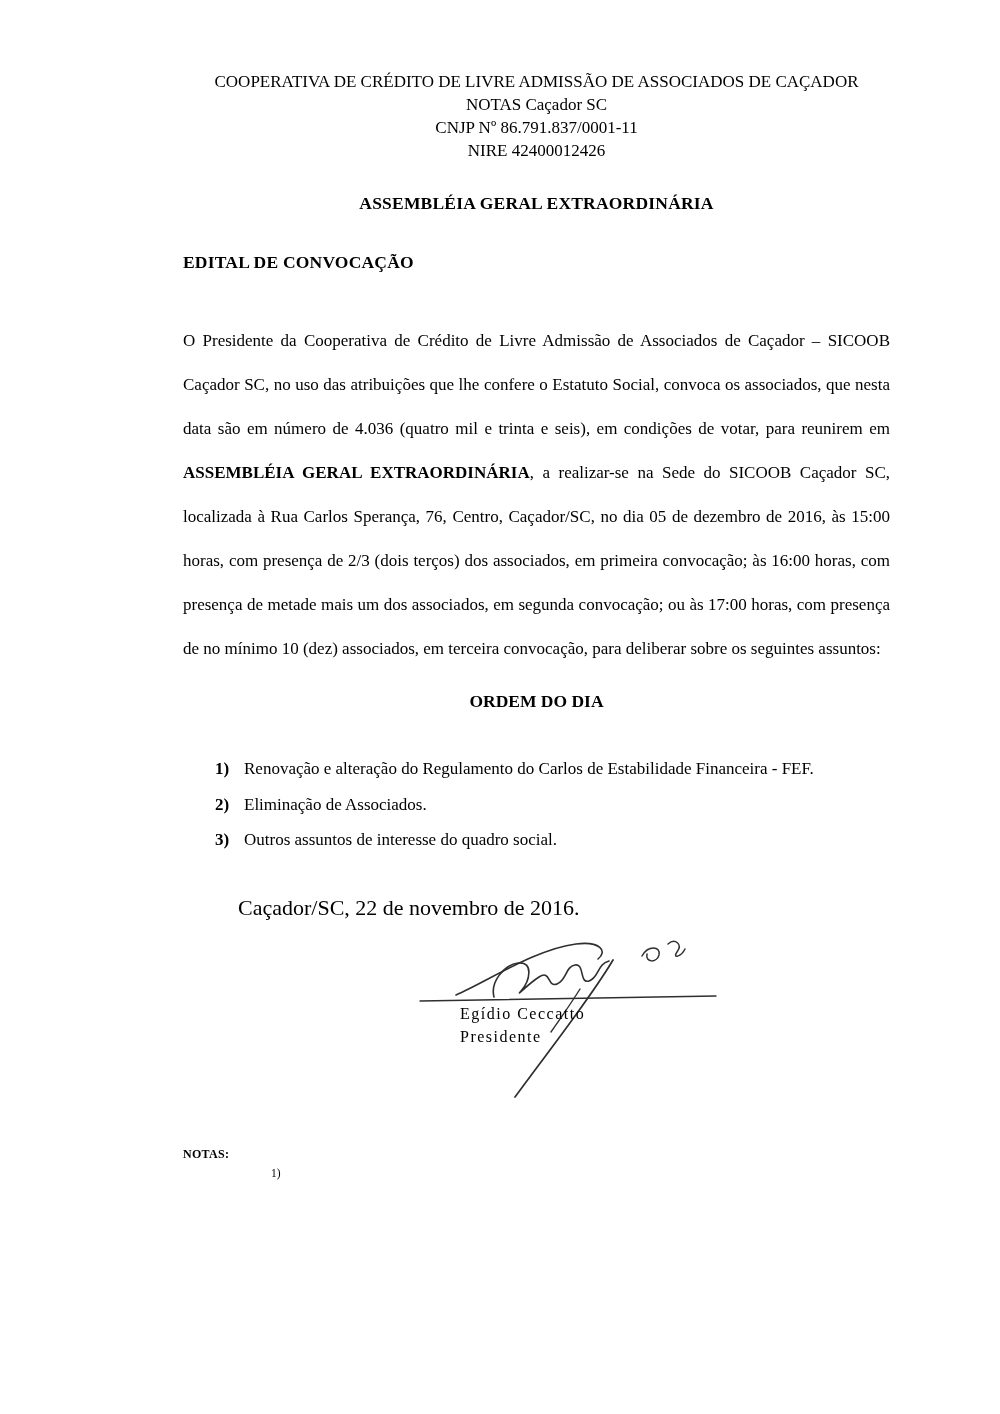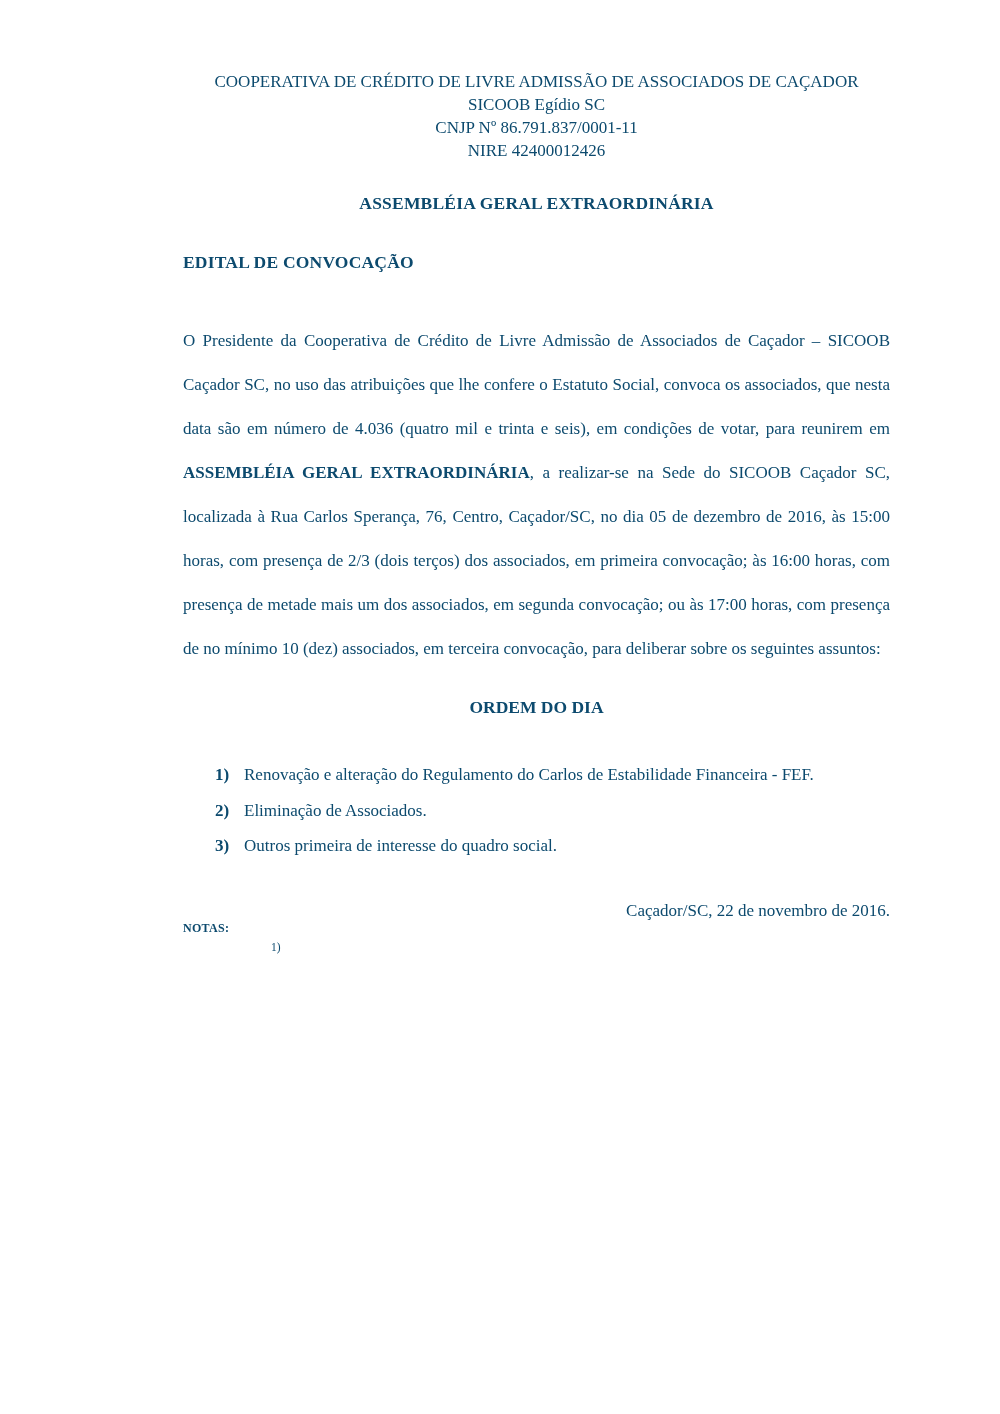--- a/index.html
+++ b/index.html
@@ -10,7 +10,7 @@
     height: 1414px;
     margin: 0 auto;
     background: #ffffff;
-    color: #0c4a6e;
+    color: #000000;
     font-family: "Liberation Serif", "DejaVu Serif", serif;
     padding: 70px 70px 0 143px;
     overflow: hidden;

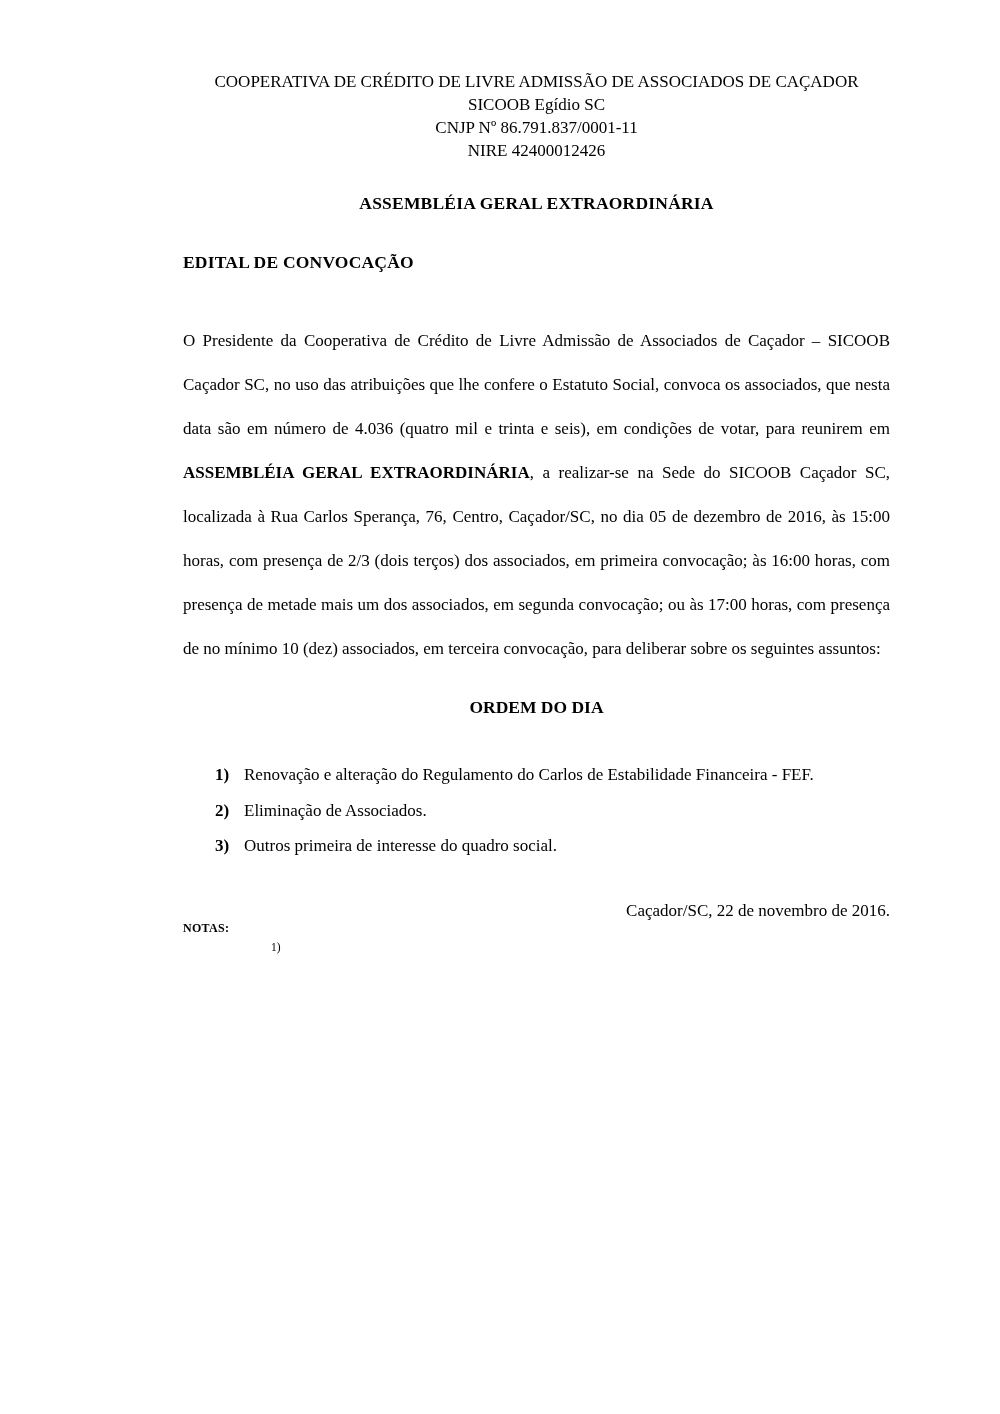--- a/index.html
+++ b/index.html
@@ -42,7 +42,7 @@
 
   <div class="header">
     <div>COOPERATIVA DE CRÉDITO DE LIVRE ADMISSÃO DE ASSOCIADOS DE CAÇADOR</div>
-    <div>SICOOB Egídio SC</div>
+    <div>NOTAS Caçador SC</div>
     <div>CNJP Nº 86.791.837/0001-11</div>
     <div>NIRE 42400012426</div>
   </div>

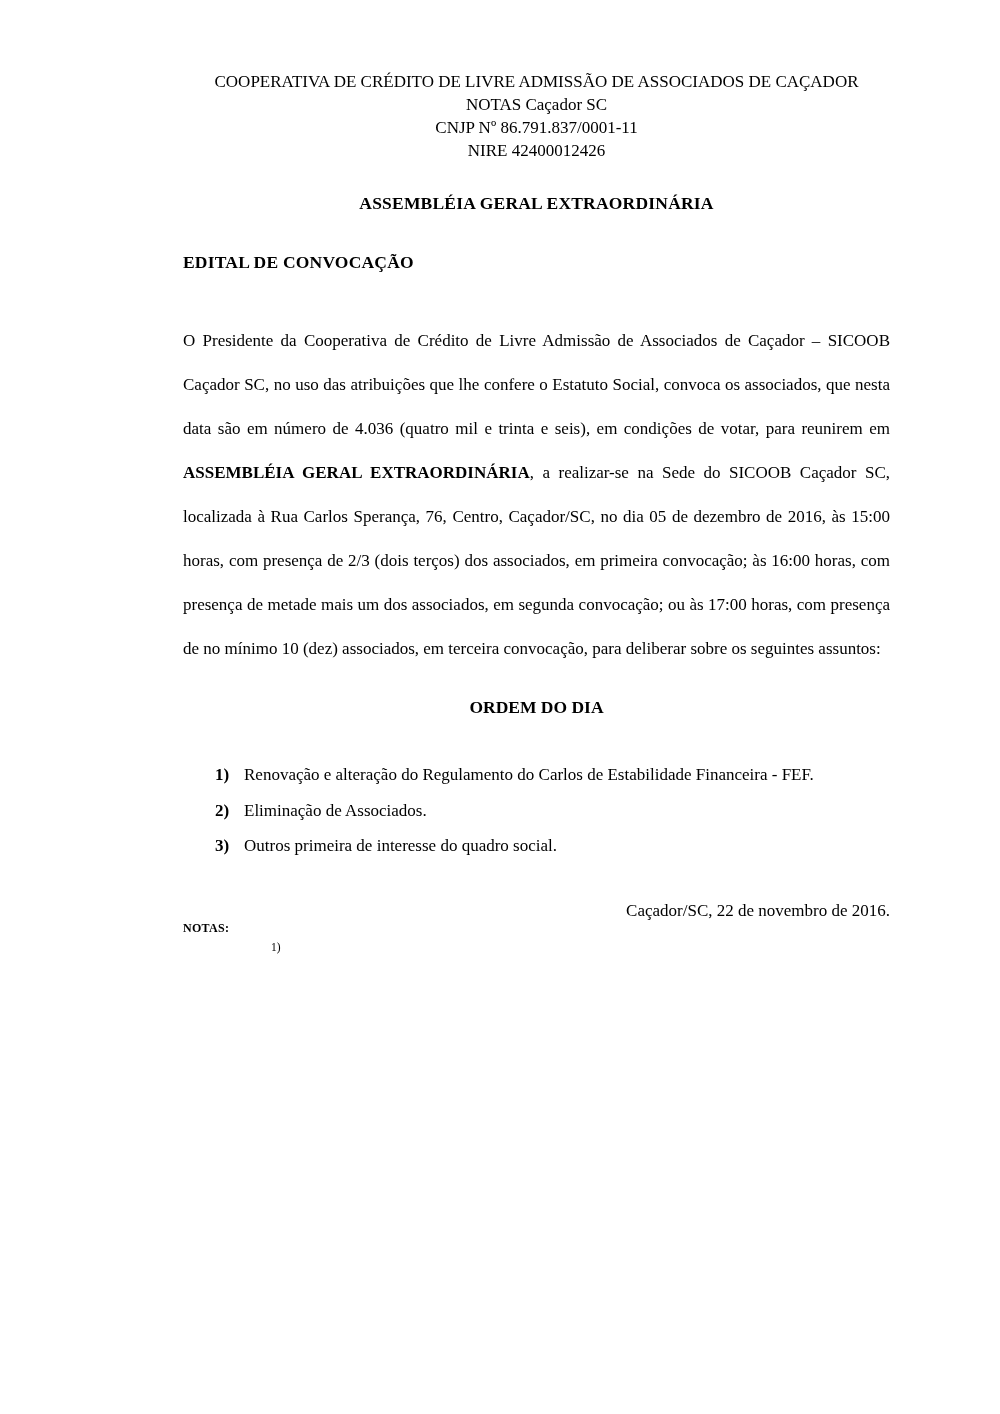--- a/index.html
+++ b/index.html
@@ -20,7 +20,7 @@
   .doc-title { text-align: center; font-size: 17.5px; font-weight: bold; margin-top: 31px; letter-spacing: 0.2px; }
   .doc-subtitle { text-align: left; font-size: 17.5px; font-weight: bold; margin-top: 38px; letter-spacing: 0.2px; }
   .body-par { margin-top: 46px; font-size: 17px; line-height: 44px; text-align: justify; }
-  .agenda-title { text-align: center; font-size: 17.5px; font-weight: bold; margin-top: 26px; }
+  .agenda-title { text-align: center; font-size: 17.5px; font-weight: bold; margin-top: 20px; }
   .agenda { margin-top: 39px; }
   .agenda-item { display: flex; font-size: 17px; line-height: 35.5px; }
   .agenda-num { font-weight: bold; margin-left: 32px; flex: 0 0 29px; }

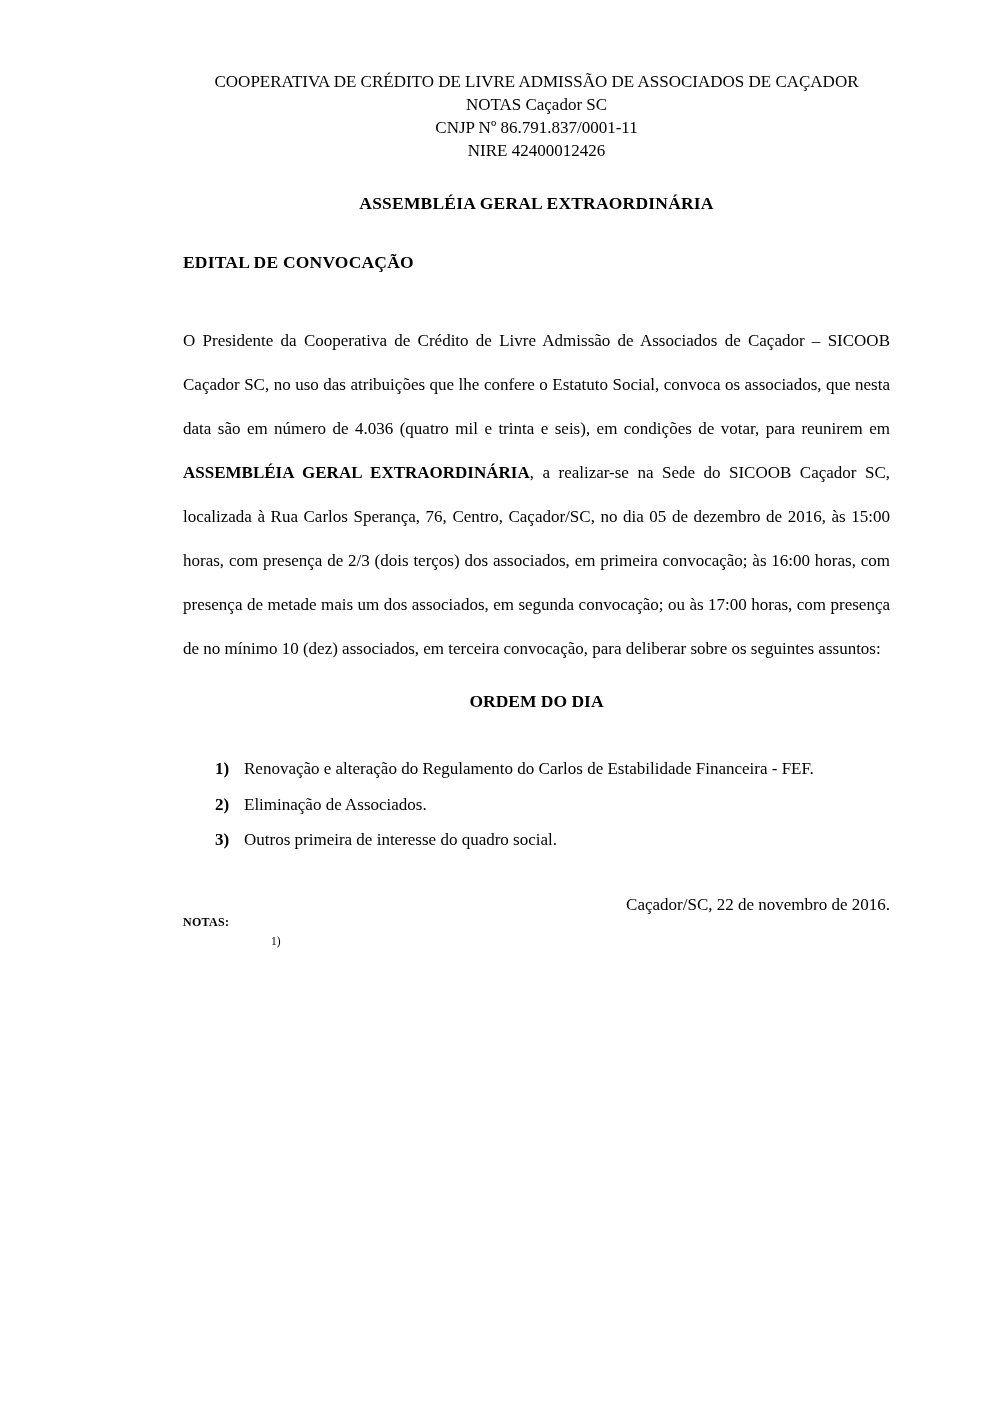--- a/index.html
+++ b/index.html
@@ -66,7 +66,7 @@
     </div>
     <div class="agenda-item">
       <span class="agenda-num">3)</span>
-      <span class="agenda-text">Outros primeira de interesse do quadro social.</span>
+      <span class="agenda-text">Outros assuntos de interesse do quadro social.</span>
     </div>
   </div>
 

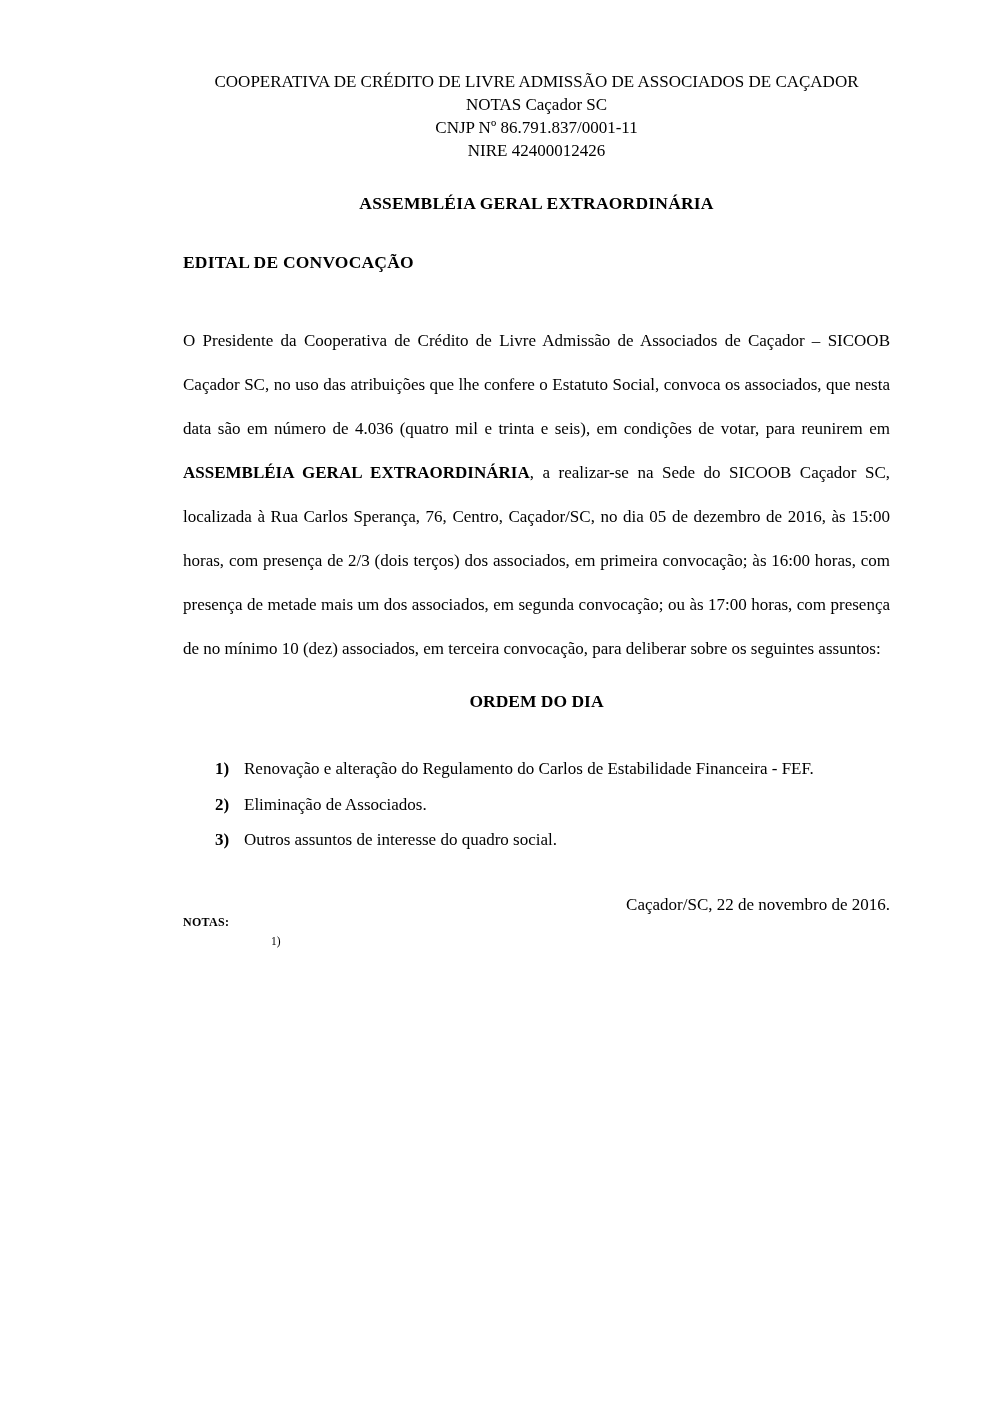--- a/index.html
+++ b/index.html
@@ -25,7 +25,7 @@
   .agenda-item { display: flex; font-size: 17px; line-height: 35.5px; }
   .agenda-num { font-weight: bold; margin-left: 32px; flex: 0 0 29px; }
   .agenda-text { flex: 1; }
-  .dateline { text-align: right; font-size: 17px; margin-top: 37px; padding-left: 55px; }
+  .dateline { text-align: left; font-size: 22px; margin-top: 37px; padding-left: 55px; }
   .signature { position: relative; height: 218px; margin-top: 8px; }
   .sig-svg { position: absolute; left: 235px; top: 8px; }
   .sig-name { position: absolute; left: 277px; top: 76px; font-size: 16px; letter-spacing: 1.5px; }

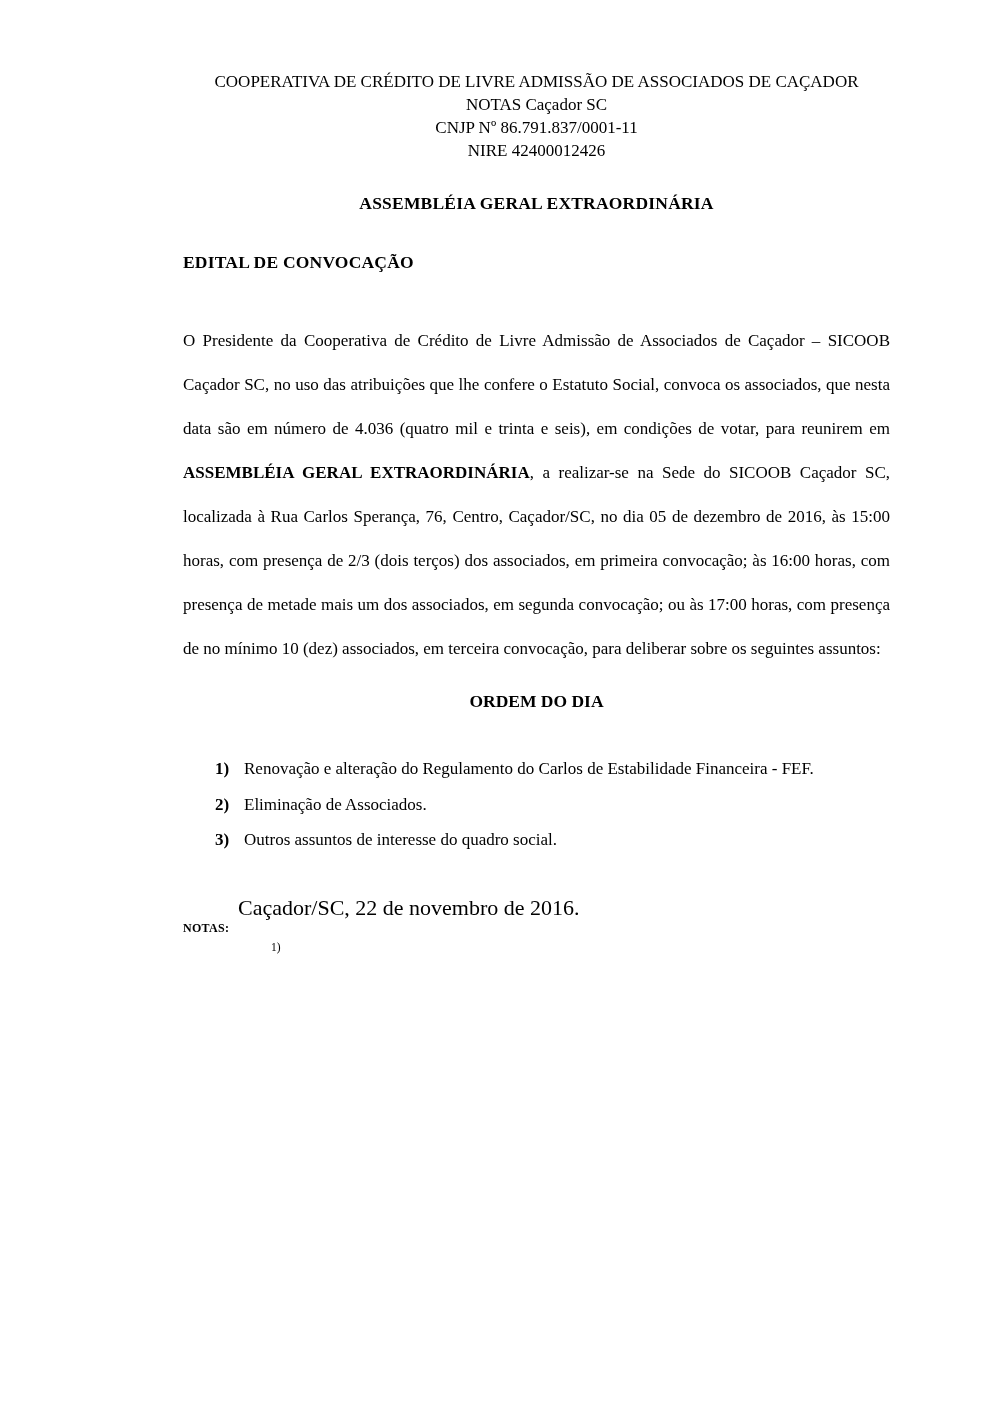--- a/index.html
+++ b/index.html
@@ -72,6 +72,21 @@
 
   <div class="dateline">Caçador/SC, 22 de novembro de 2016.</div>
 
+  <div class="signature">
+    <svg class="sig-svg" width="310" height="175" viewBox="0 0 310 175" aria-hidden="true">
+      <g fill="none" stroke="#2f2f2f" stroke-linecap="round">
+        <path stroke-width="1.3" d="M2 64 L298 59"></path>
+        <path stroke-width="1.6" d="M38 58 C 70 44, 118 12, 158 7 C 182 4, 190 14, 180 22"></path>
+        <path stroke-width="1.6" d="M76 60 C 72 45, 86 28, 100 26 C 116 24, 112 44, 103 54 C 97 61, 110 47, 121 40 C 133 32, 129 51, 139 47 C 149 43, 147 30, 157 28 C 167 26, 161 47, 171 44 C 181 41, 179 27, 191 24"></path>
+        <path stroke-width="1.5" d="M224 19 C 230 8, 243 9, 241 18 C 239 26, 227 26, 229 17"></path>
+        <path stroke-width="1.5" d="M250 7 C 257 1, 265 7, 259 15 C 254 22, 263 20, 267 12"></path>
+        <path stroke-width="1.7" d="M195 23 C 172 62, 132 112, 97 160"></path>
+        <path stroke-width="1.4" d="M162 52 C 152 68, 142 82, 133 95"></path>
+      </g>
+    </svg>
+    <div class="sig-name">Egídio Ceccatto</div>
+    <div class="sig-role">Presidente</div>
+  </div>
 
   <div class="notes">
     <div class="notes-label">NOTAS:</div>

